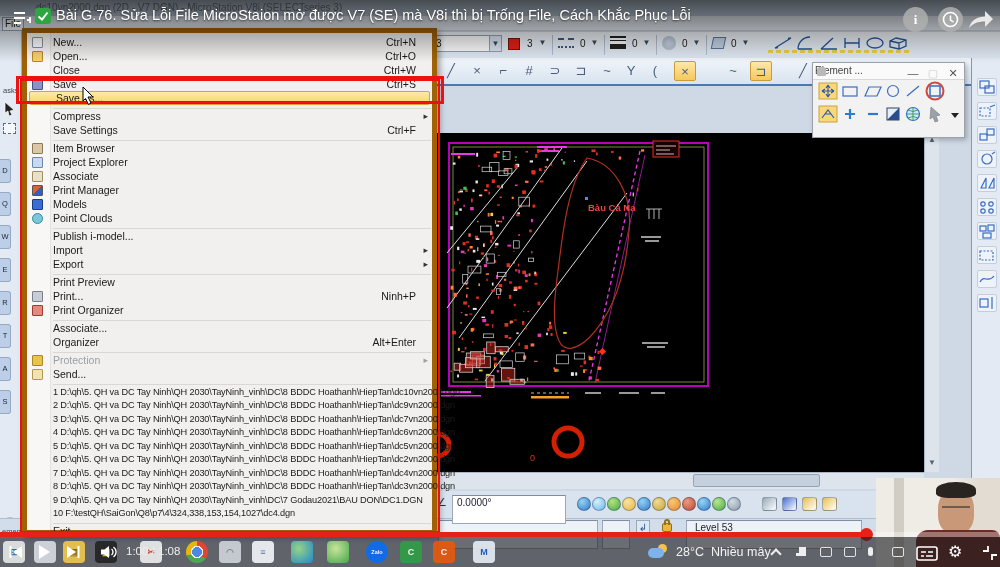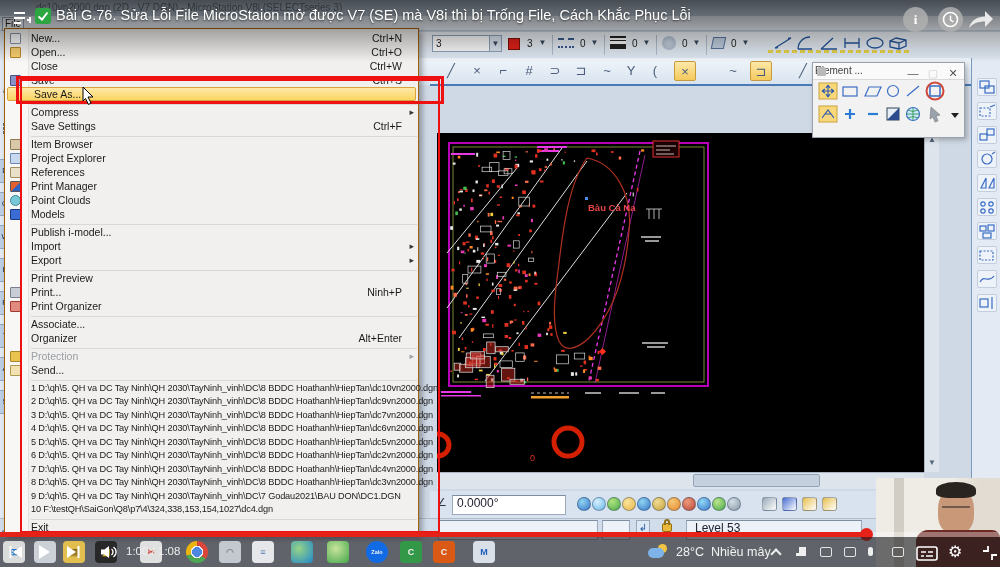--- a/index.html
+++ b/index.html
@@ -45,7 +45,7 @@
 #elemtitle{position:relative;height:17px;background:#fafafa;border-bottom:1px solid #d8d8d8;font-size:10px;color:#444;line-height:16px}
 .wbtn{position:absolute;top:2px;font-size:11px;color:#555;width:14px;text-align:center}
 
-#filemenu{left:4px;top:28px;width:415px;height:507px;background:#f1f0ee;border:1px solid #a16207;box-shadow:3px 3px 6px rgba(0,0,0,.35);z-index:20}
+#filemenu{left:22px;top:28px;width:415px;height:507px;background:#f1f0ee;border:5px solid #a16207;box-shadow:3px 3px 6px rgba(0,0,0,.35);z-index:20}
 #menu-gutter{position:absolute;left:0;top:0;width:24px;height:100%;background:#f8f7f5;border-right:1px solid #e4e2de}
 #menu-items{position:relative;padding-top:2px}
 .mi{position:relative;height:14px;display:flex;align-items:center;font-size:10.5px;color:#1a1a1a}

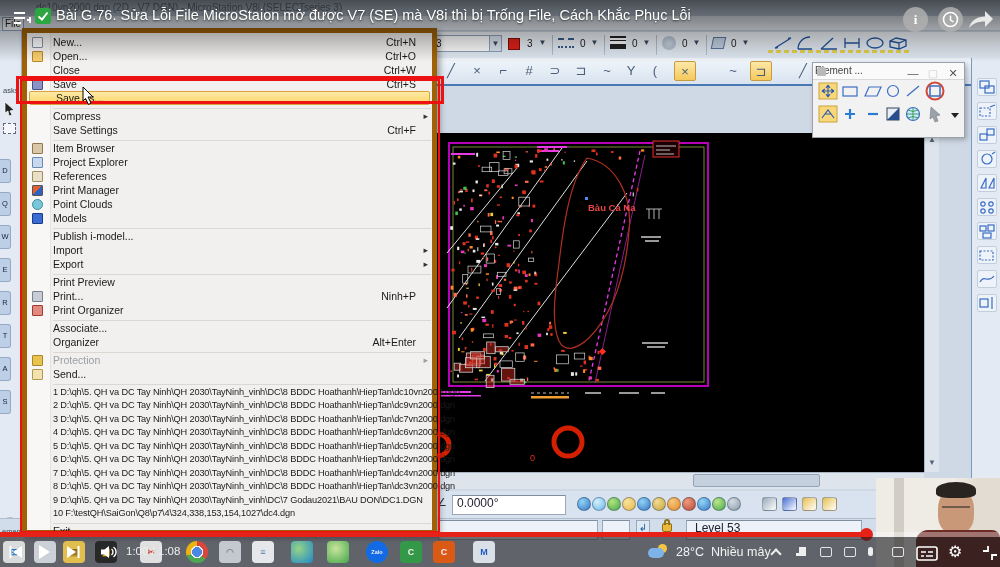--- a/index.html
+++ b/index.html
@@ -632,7 +632,7 @@
       </div>
       <div class="mi">
         <span class="mic ic-references"></span>
-        <span class="mlb">References</span>
+        <span class="mlb">Associate</span>
       </div>
       <div class="mi">
         <span class="mic ic-raster-manager"></span>

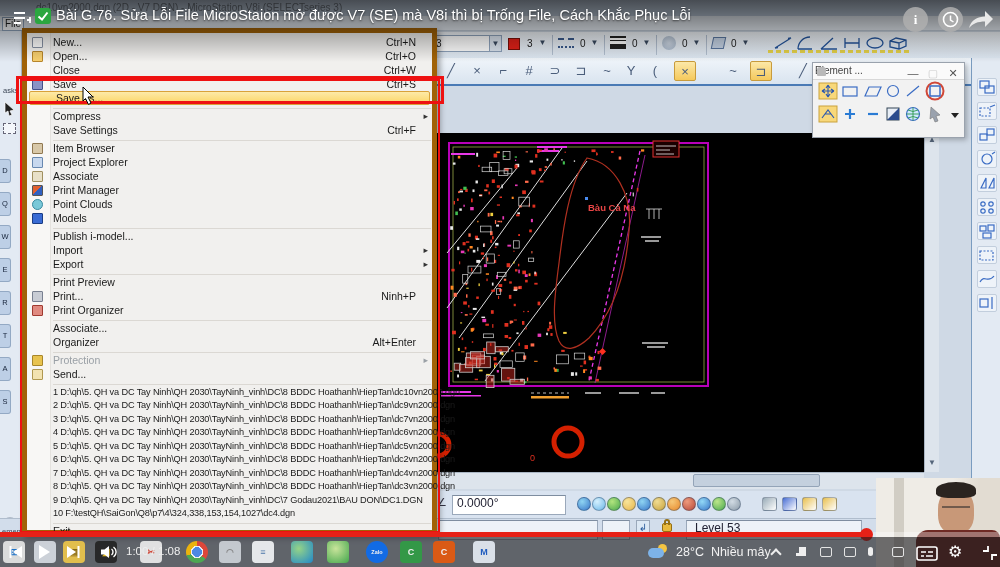--- a/index.html
+++ b/index.html
@@ -639,12 +639,12 @@
         <span class="mlb">Print Manager</span>
       </div>
       <div class="mi">
+        <span class="mic ic-models"></span>
+        <span class="mlb">Models</span>
+      </div>
+      <div class="mi">
         <span class="mic ic-point-clouds"></span>
         <span class="mlb">Point Clouds</span>
-      </div>
-      <div class="mi">
-        <span class="mic ic-models"></span>
-        <span class="mlb">Models</span>
       </div>
       <div class="msep"></div>
       <div class="mi">

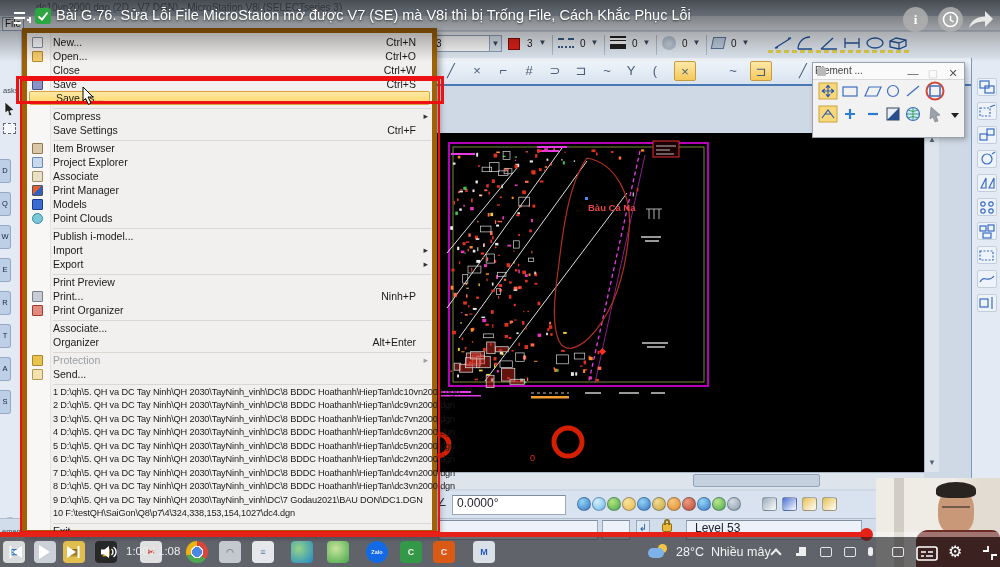--- a/index.html
+++ b/index.html
@@ -37,7 +37,7 @@
 
 #btoolbar{left:430px;top:491px;width:570px;height:27px;background:#d9e3f0}
 #statusbar{left:0;top:518px;width:1000px;height:20px;background:#d2ddeb;border-top:1px solid #b0bdcd}
-.sfield{position:absolute;border:1px solid #9aa8ba;border-top-color:#7e8da0;background:#edf2f8;height:20px;font-size:12px;color:#223;line-height:14px}
+.sfield{position:absolute;border:1px solid #9aa8ba;border-top-color:#7e8da0;background:#edf2f8;height:29px;font-size:10px;color:#223;line-height:14px}
 .geoic{position:absolute;top:497px;width:14px;height:14px;border-radius:50%;border:1px solid rgba(40,60,90,.4)}
 .geoic2{position:absolute;top:497px;width:15px;height:14px;border-radius:3px;border:1px solid rgba(40,60,90,.4)}
 

